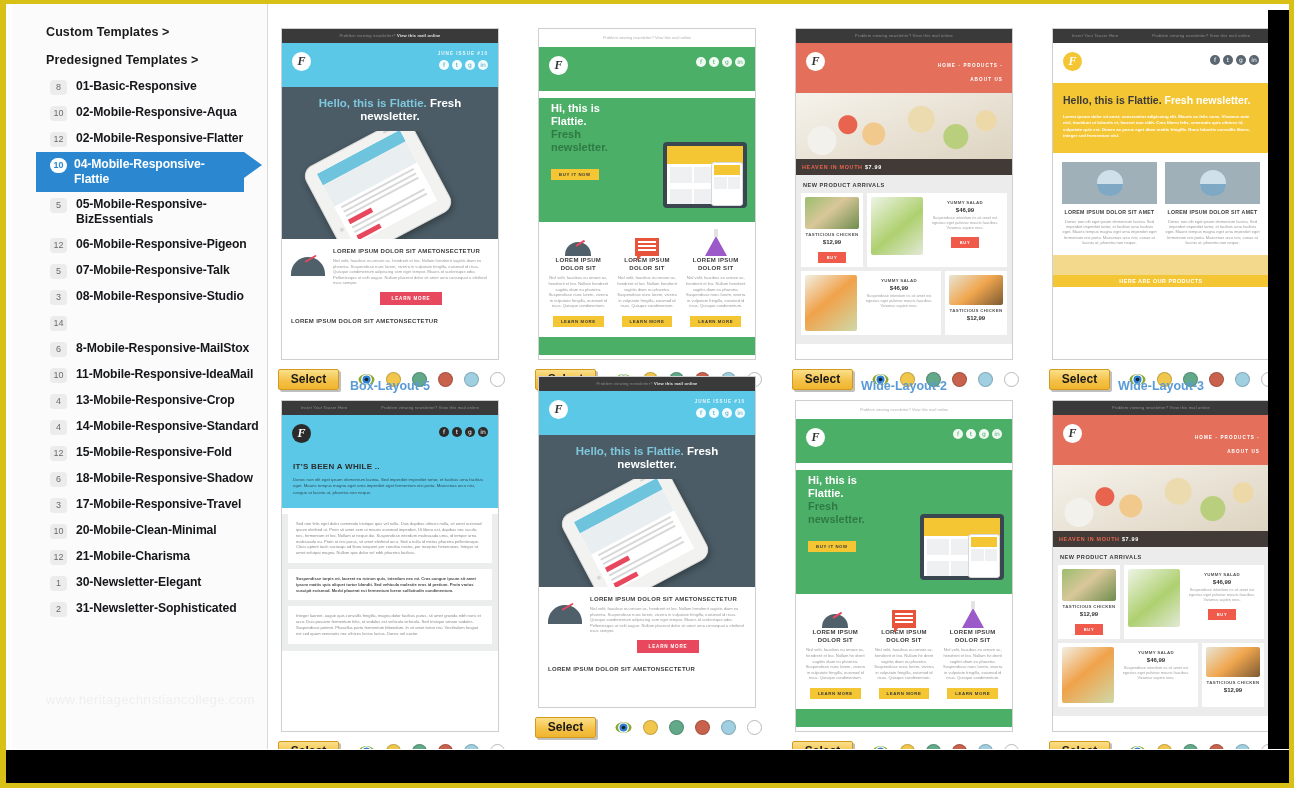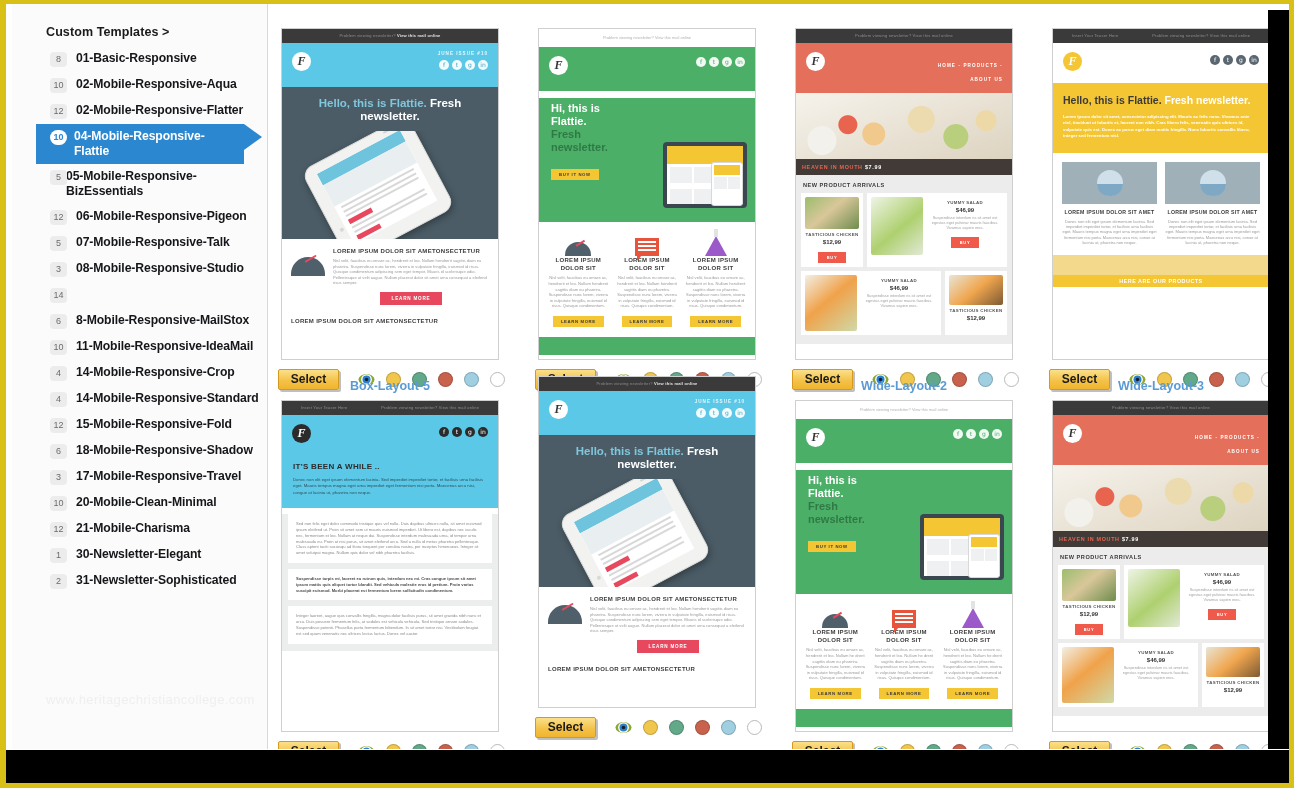--- a/index.html
+++ b/index.html
@@ -456,6 +456,7 @@
 
   <div id="sidebar">
     <div class="side-head">Custom Templates &gt;</div>
+    <div class="side-head">Predesigned Templates &gt;</div>
 
     <div class="side-row">
       <span class="cnt">8</span>

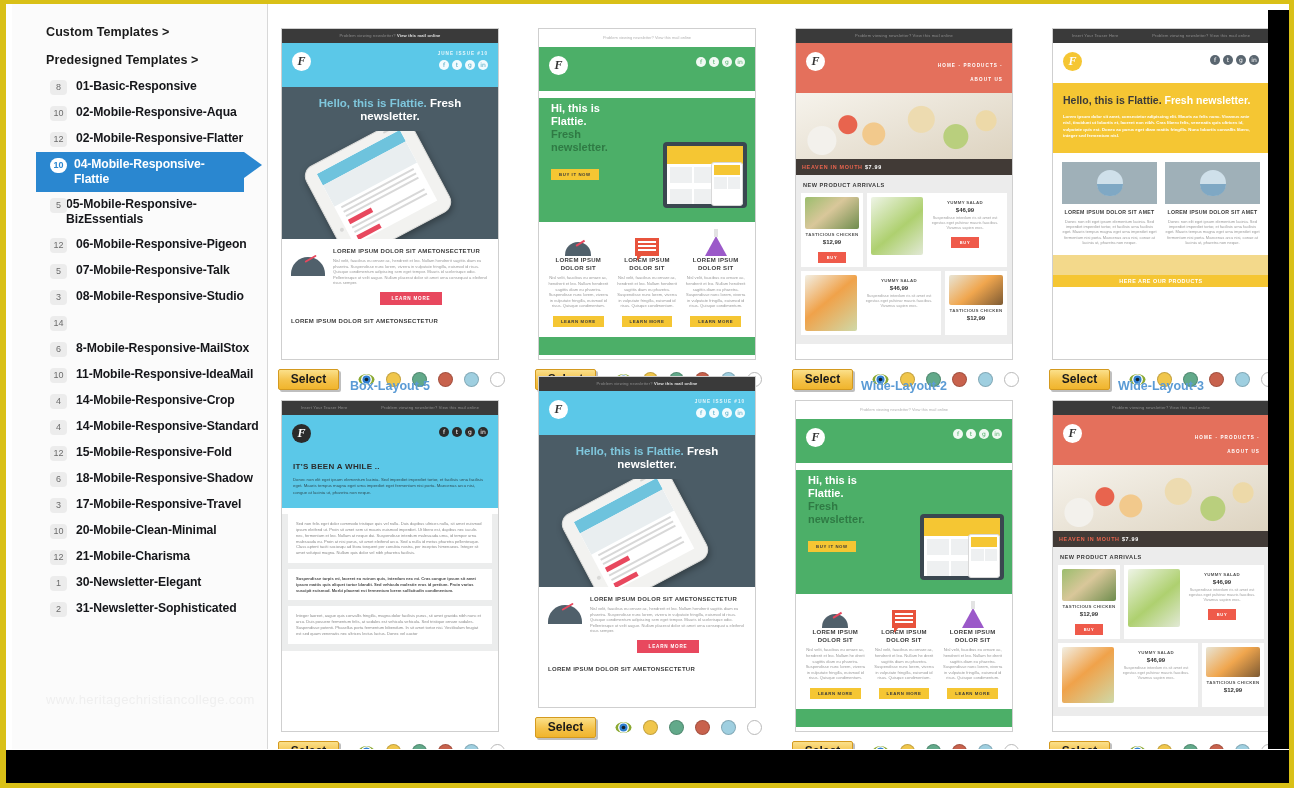--- a/index.html
+++ b/index.html
@@ -92,7 +92,7 @@
     line-height: 15px;
     letter-spacing: -0.1px;
   }
-  .side-row.wrap .lbl { margin-left: 20px; width: 200px; }
+  .side-row.wrap .lbl { margin-left: 30px; width: 200px; }
   .side-row.selected {
     background: #2a87d0;
     margin-left: 24px;

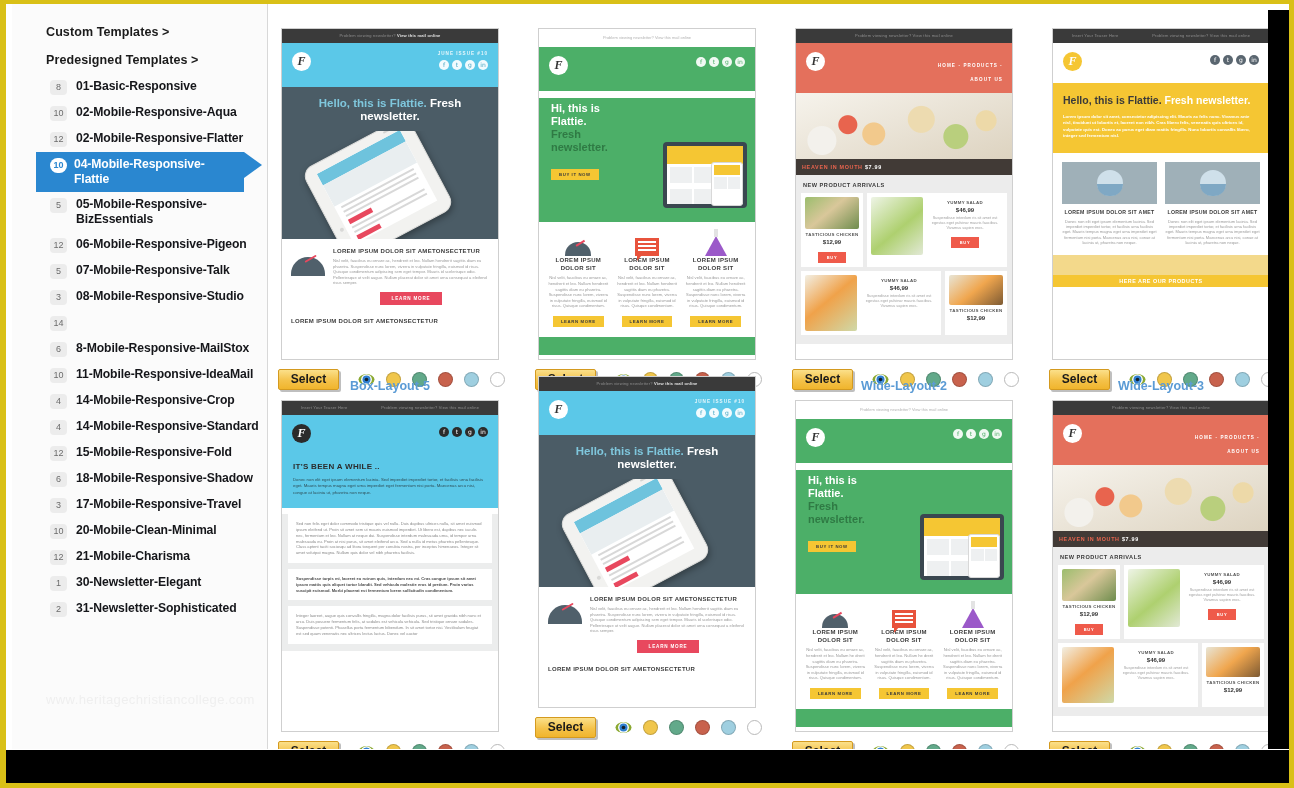--- a/index.html
+++ b/index.html
@@ -503,7 +503,7 @@
     </div>
     <div class="side-row">
       <span class="cnt">4</span>
-      <span class="lbl">14-Mobile-Responsive-Crop</span>
+      <span class="lbl">13-Mobile-Responsive-Crop</span>
     </div>
     <div class="side-row">
       <span class="cnt">4</span>

